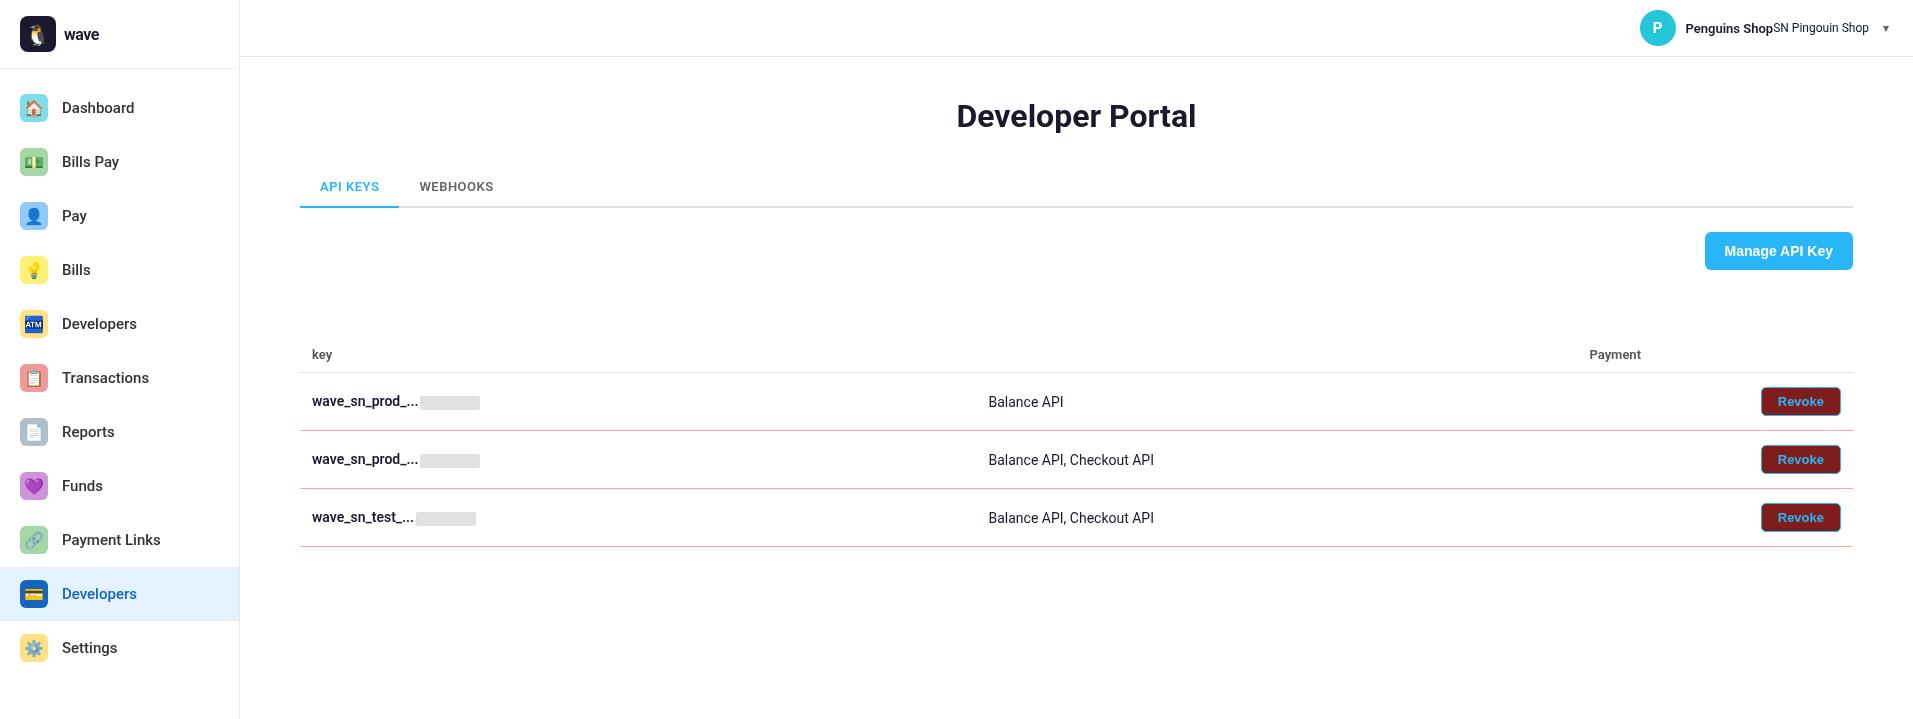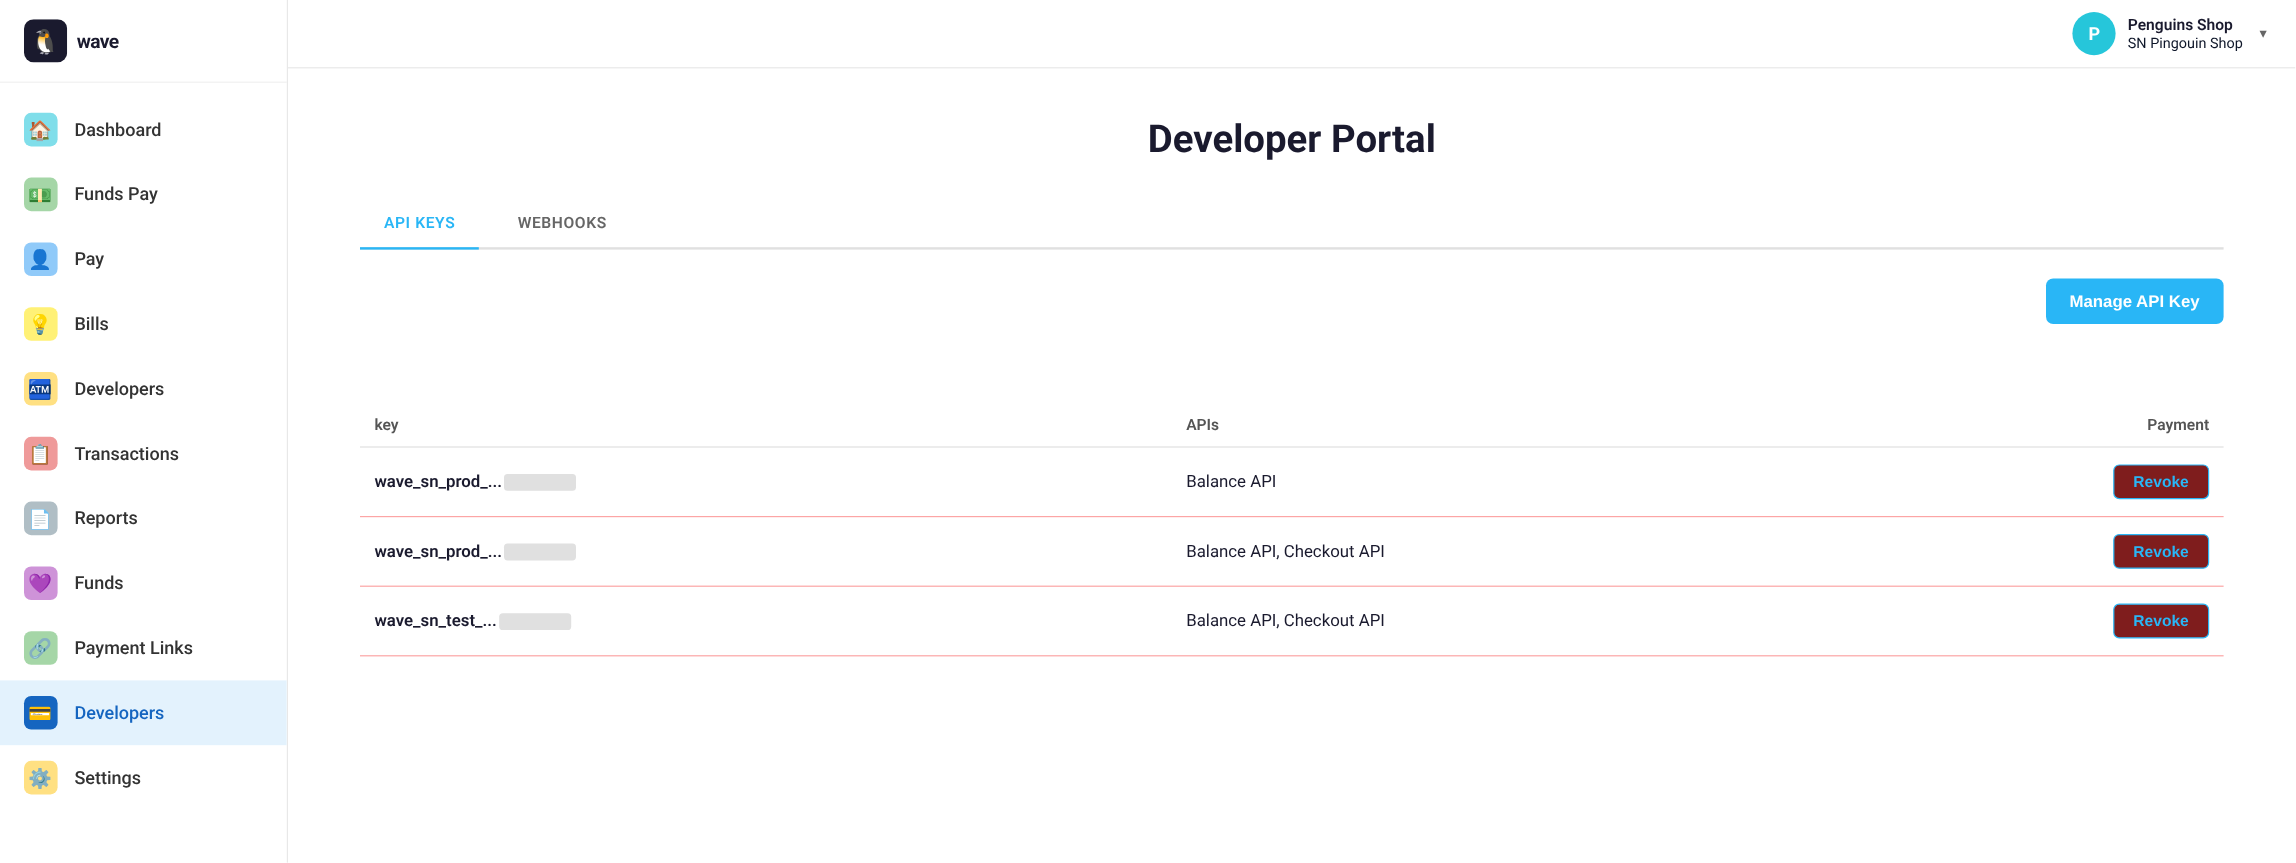--- a/index.html
+++ b/index.html
@@ -94,7 +94,7 @@
       font-weight: 700;
       font-size: 15px;
     }
-    .user-info { display: flex; flex-direction: column; }
+    .user-info { display: flex; flex-direction: row; }
     .user-name { font-size: 13px; font-weight: 600; color: #1a1a2e; }
     .user-sub { font-size: 12px; color: #0f172a; }
     .chevron-icon { color: #666; font-size: 12px; margin-left: 4px; }

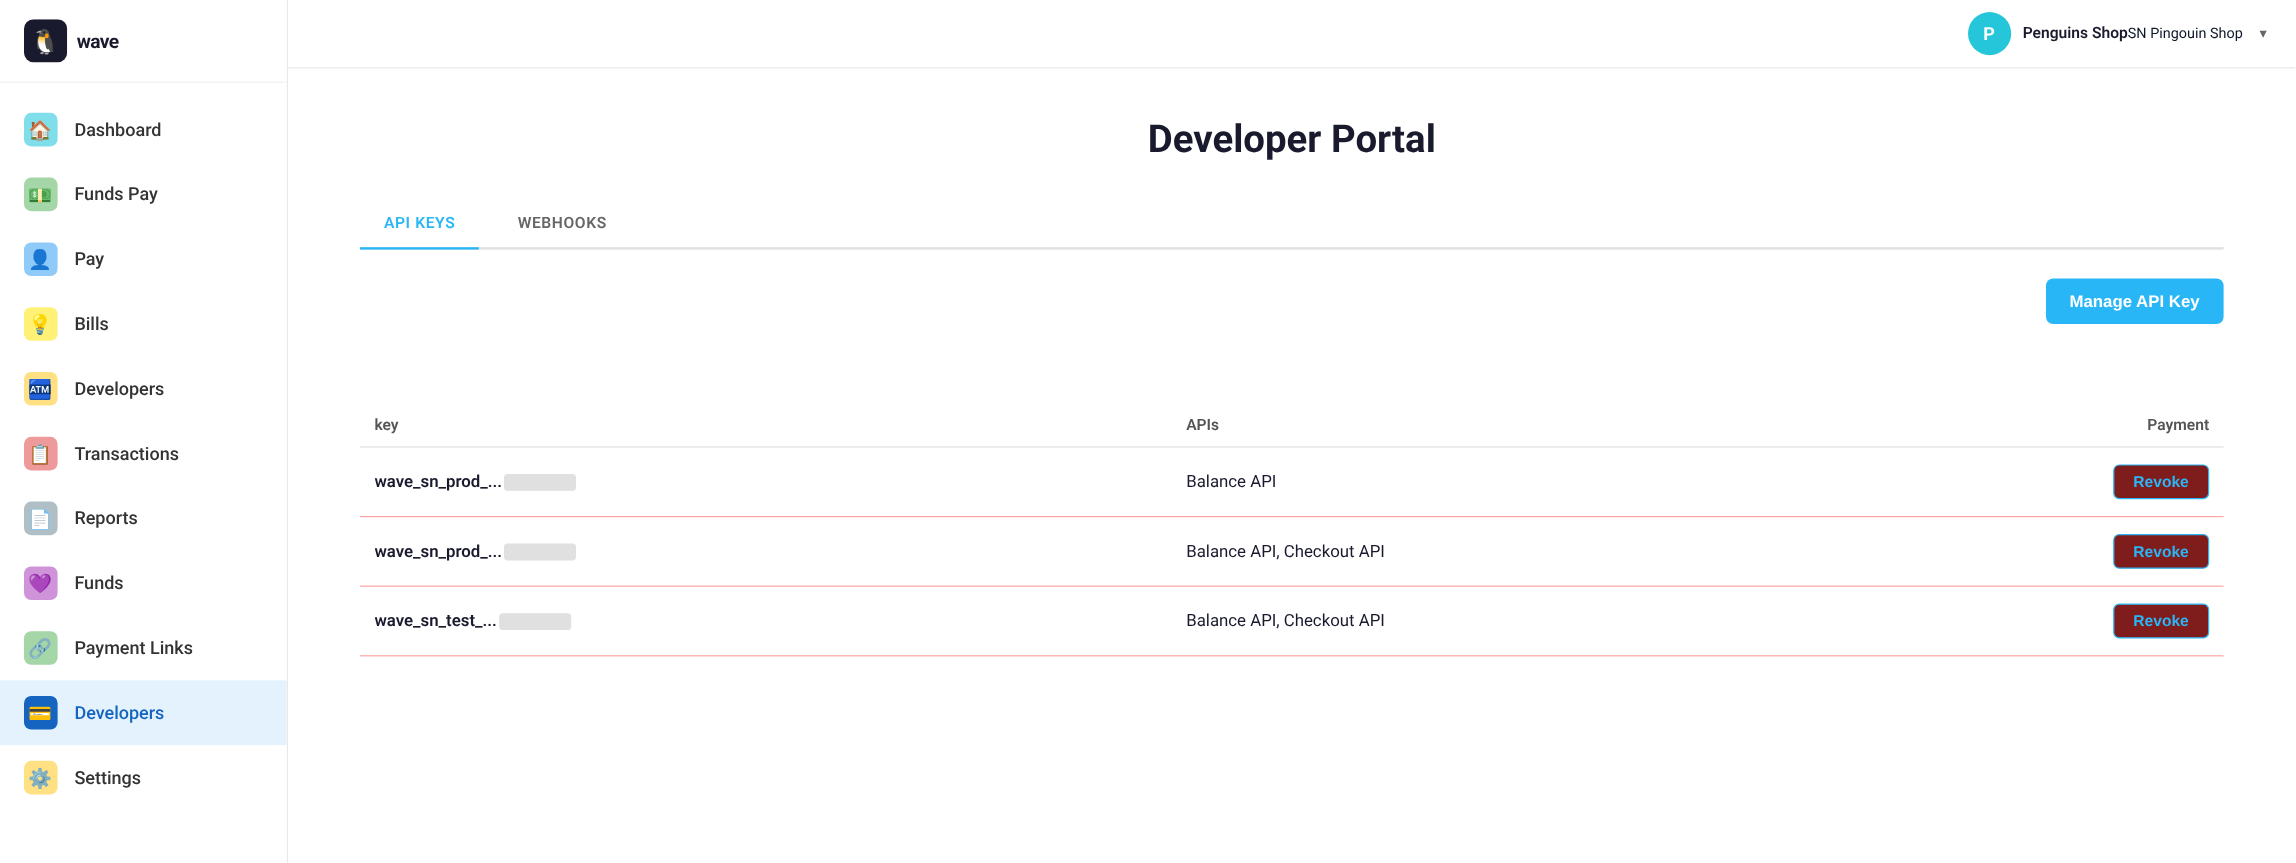--- a/index.html
+++ b/index.html
@@ -212,7 +212,7 @@
       </div>
       <div class="nav-item">
         <div class="nav-icon" style="background: rgb(165, 214, 167);">💵</div>
-        <span>Funds Pay</span>
+        <span>Bills Pay</span>
       </div>
       <div class="nav-item">
         <div class="nav-icon" style="background: rgb(144, 202, 249);">👤</div>

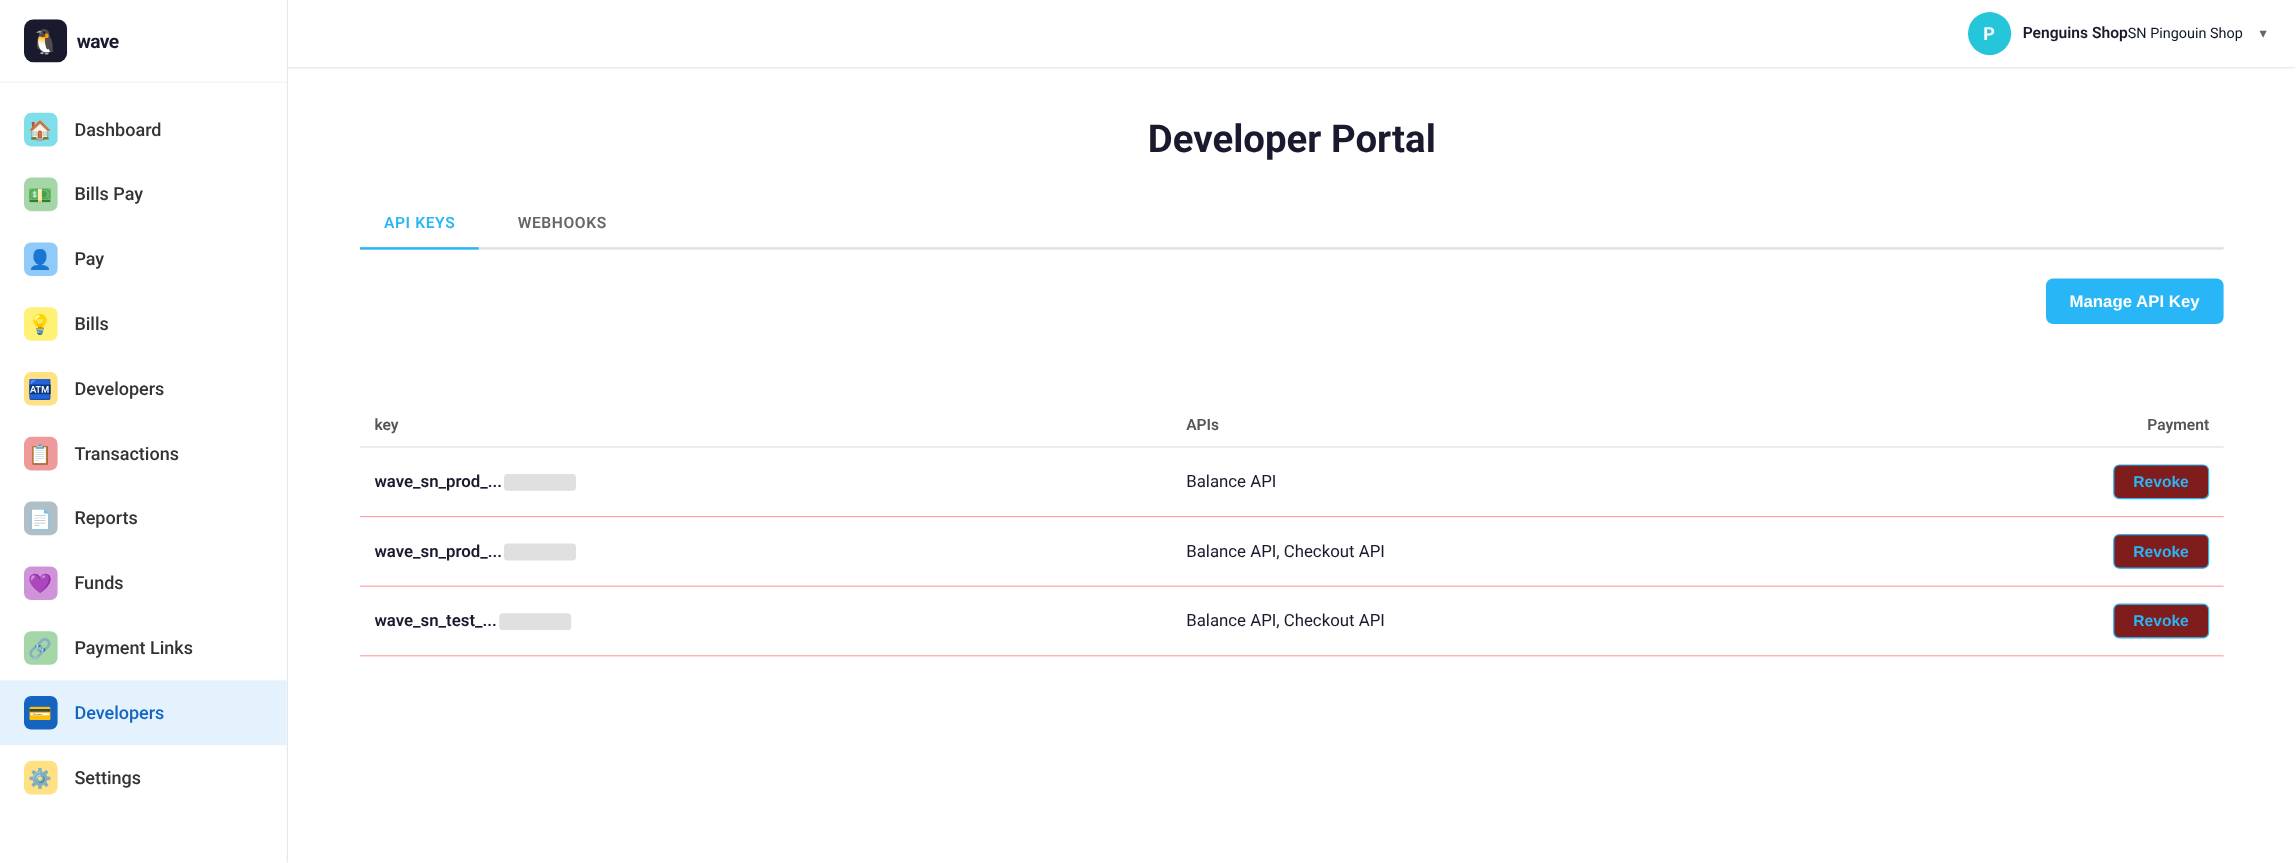--- a/index.html
+++ b/index.html
@@ -113,7 +113,7 @@
     }
     .tabs {
       display: flex;
-      gap: 12px;
+      gap: 0;
       border-bottom: 2px solid #e0e0e0;
       margin-bottom: 24px;
     }

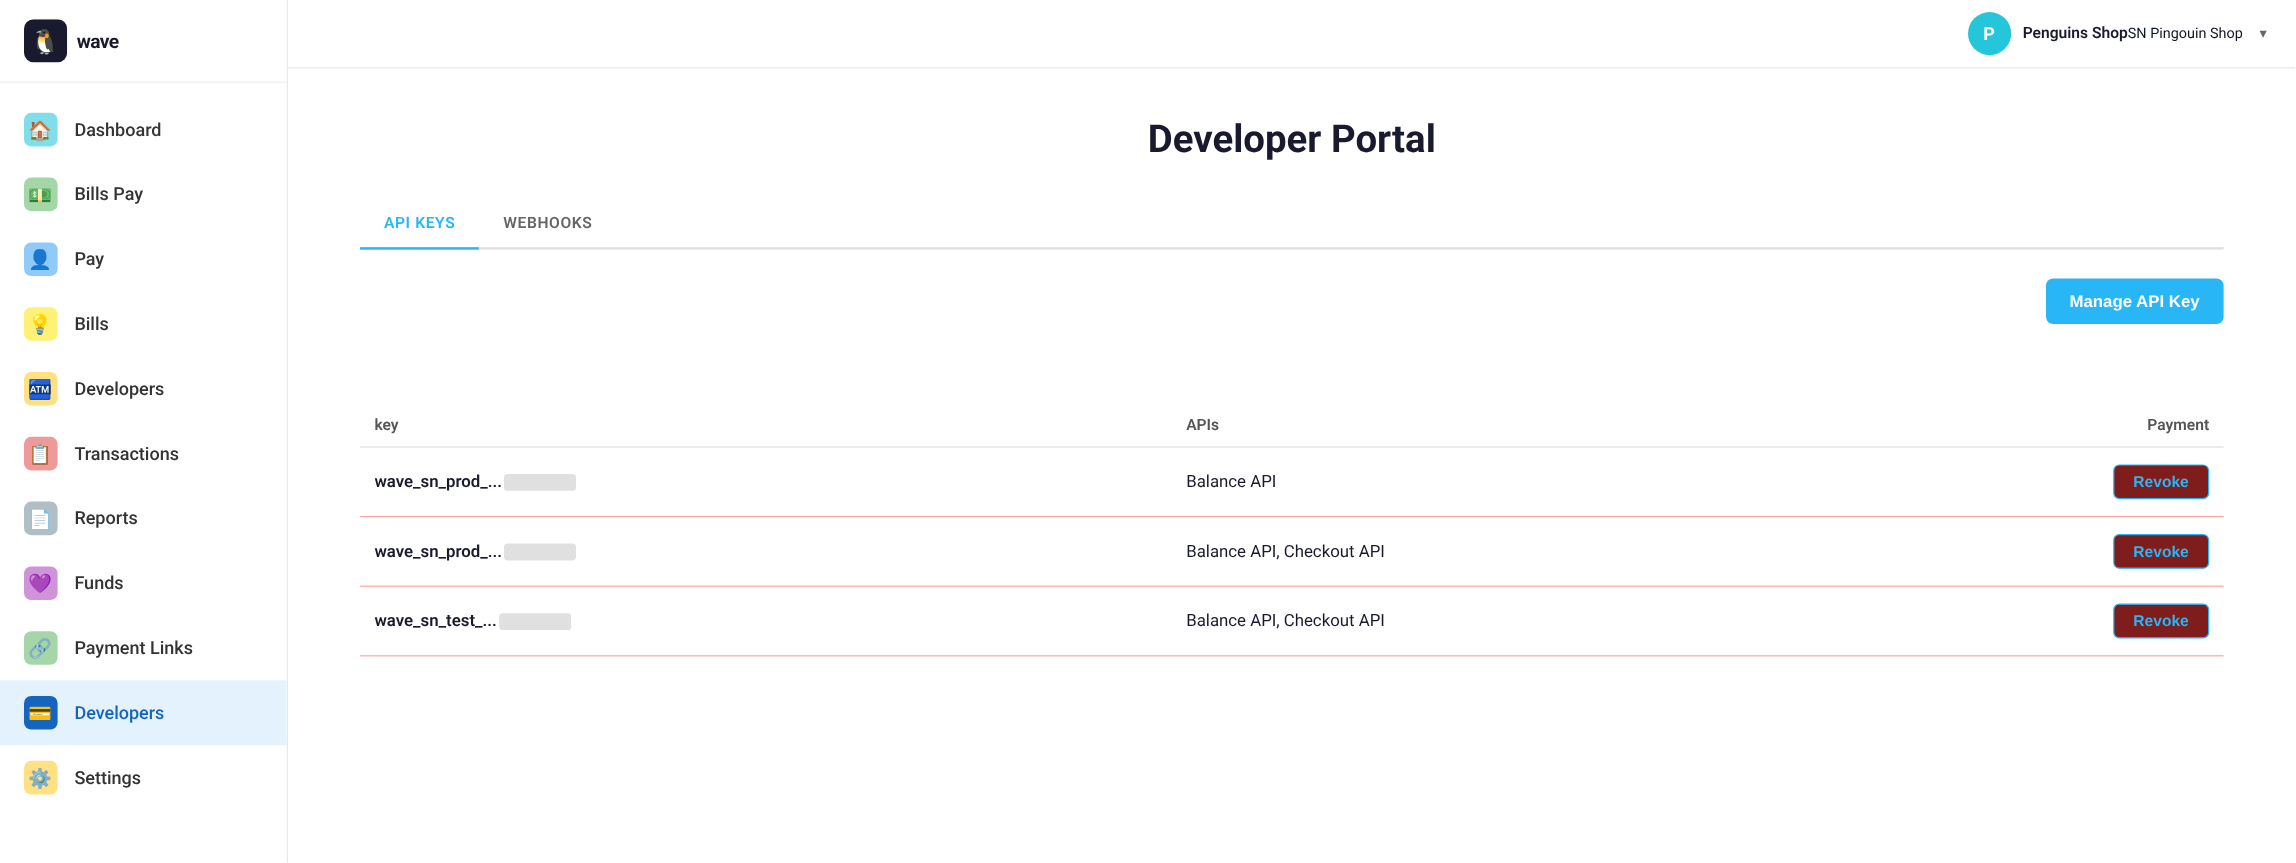--- a/index.html
+++ b/index.html
@@ -280,7 +280,6 @@
     <div class="table-container">
       <div class="table-header">
         <div class="col">key</div>
-        <div class="col">APIs</div>
         <div class="col manage-col">Payment</div>
       </div>
 

